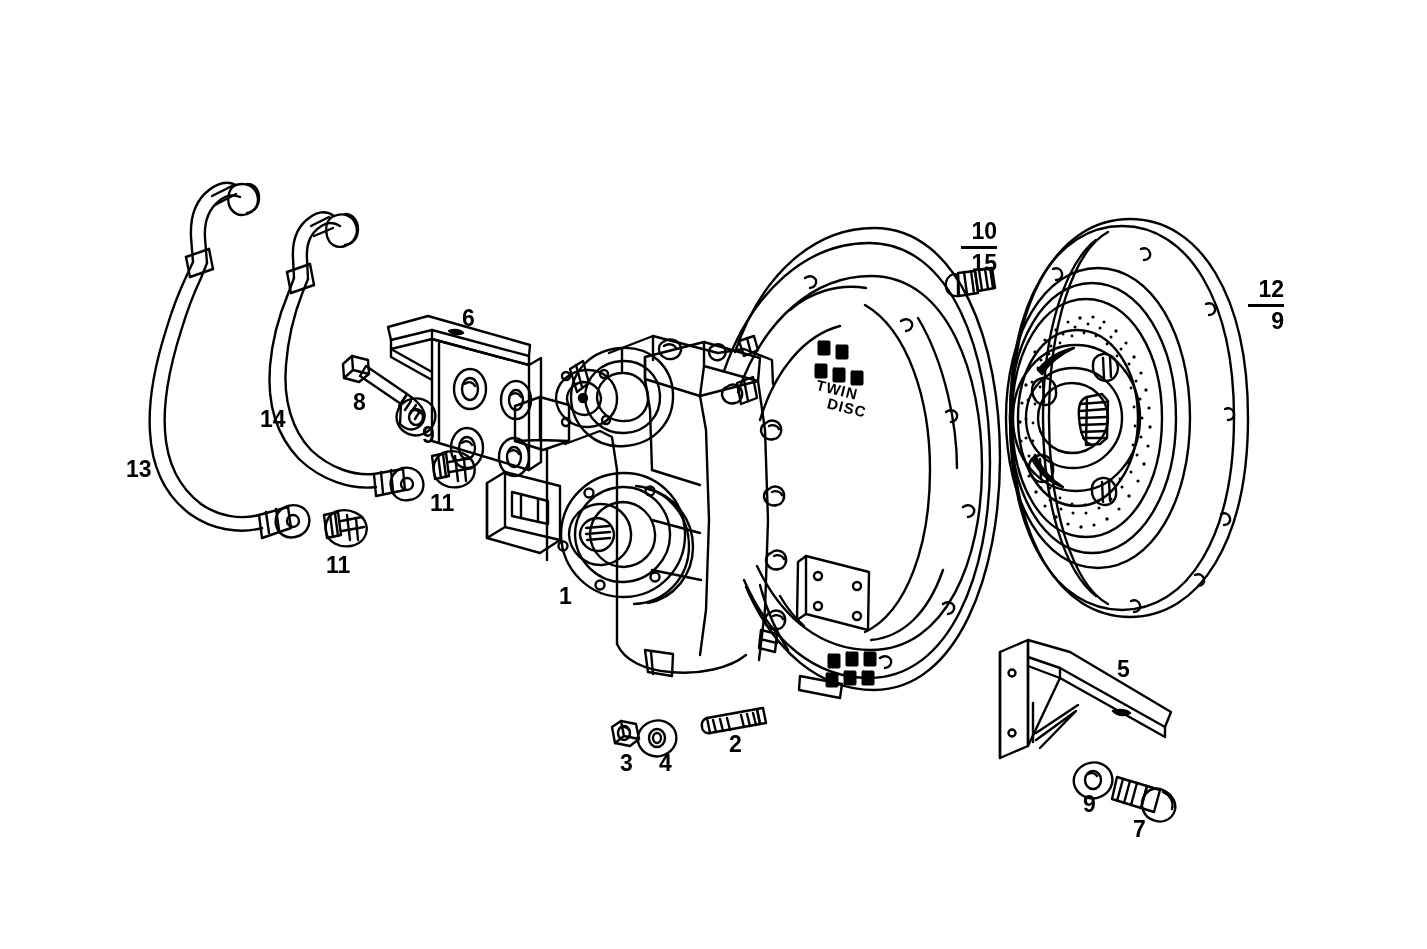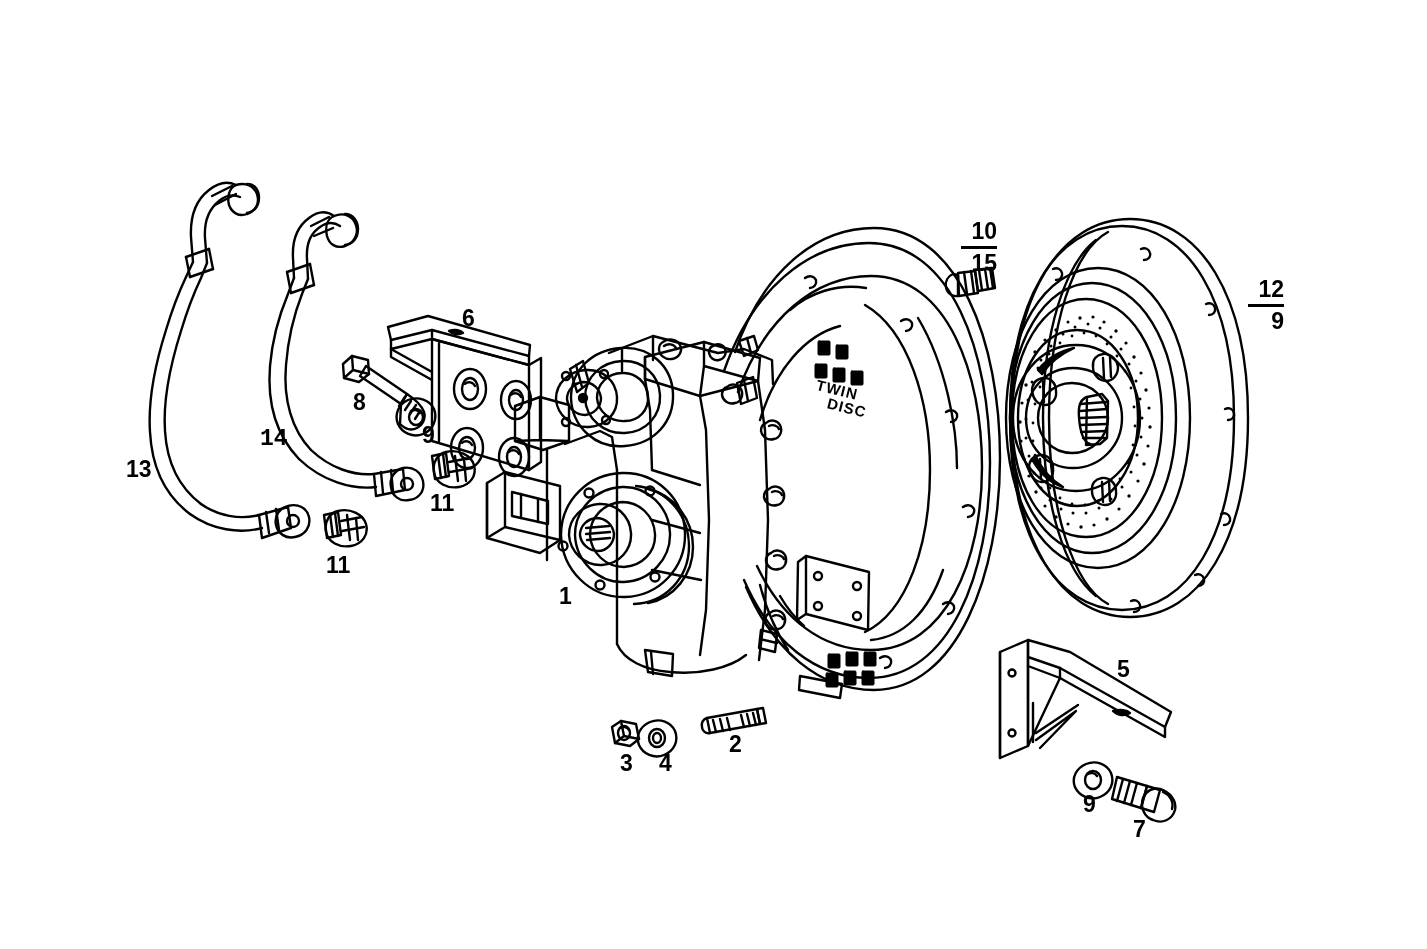--- a/index.html
+++ b/index.html
@@ -583,7 +583,7 @@
     <div class="callout" style="left:430px; top:492px;">11</div>
     <div class="callout" style="left:326px; top:554px;">11</div>
     <div class="callout" style="left:126px; top:458px;">13</div>
-    <div class="callout" style="left:260px; top:428px;font-family:Liberation Mono, monospace;">14</div>
+    <div class="callout" style="left:260px; top:408px;">14</div>
 
     <div class="frac" style="left:961px; top:219px; width:36px;">
       <span class="num">10</span>

